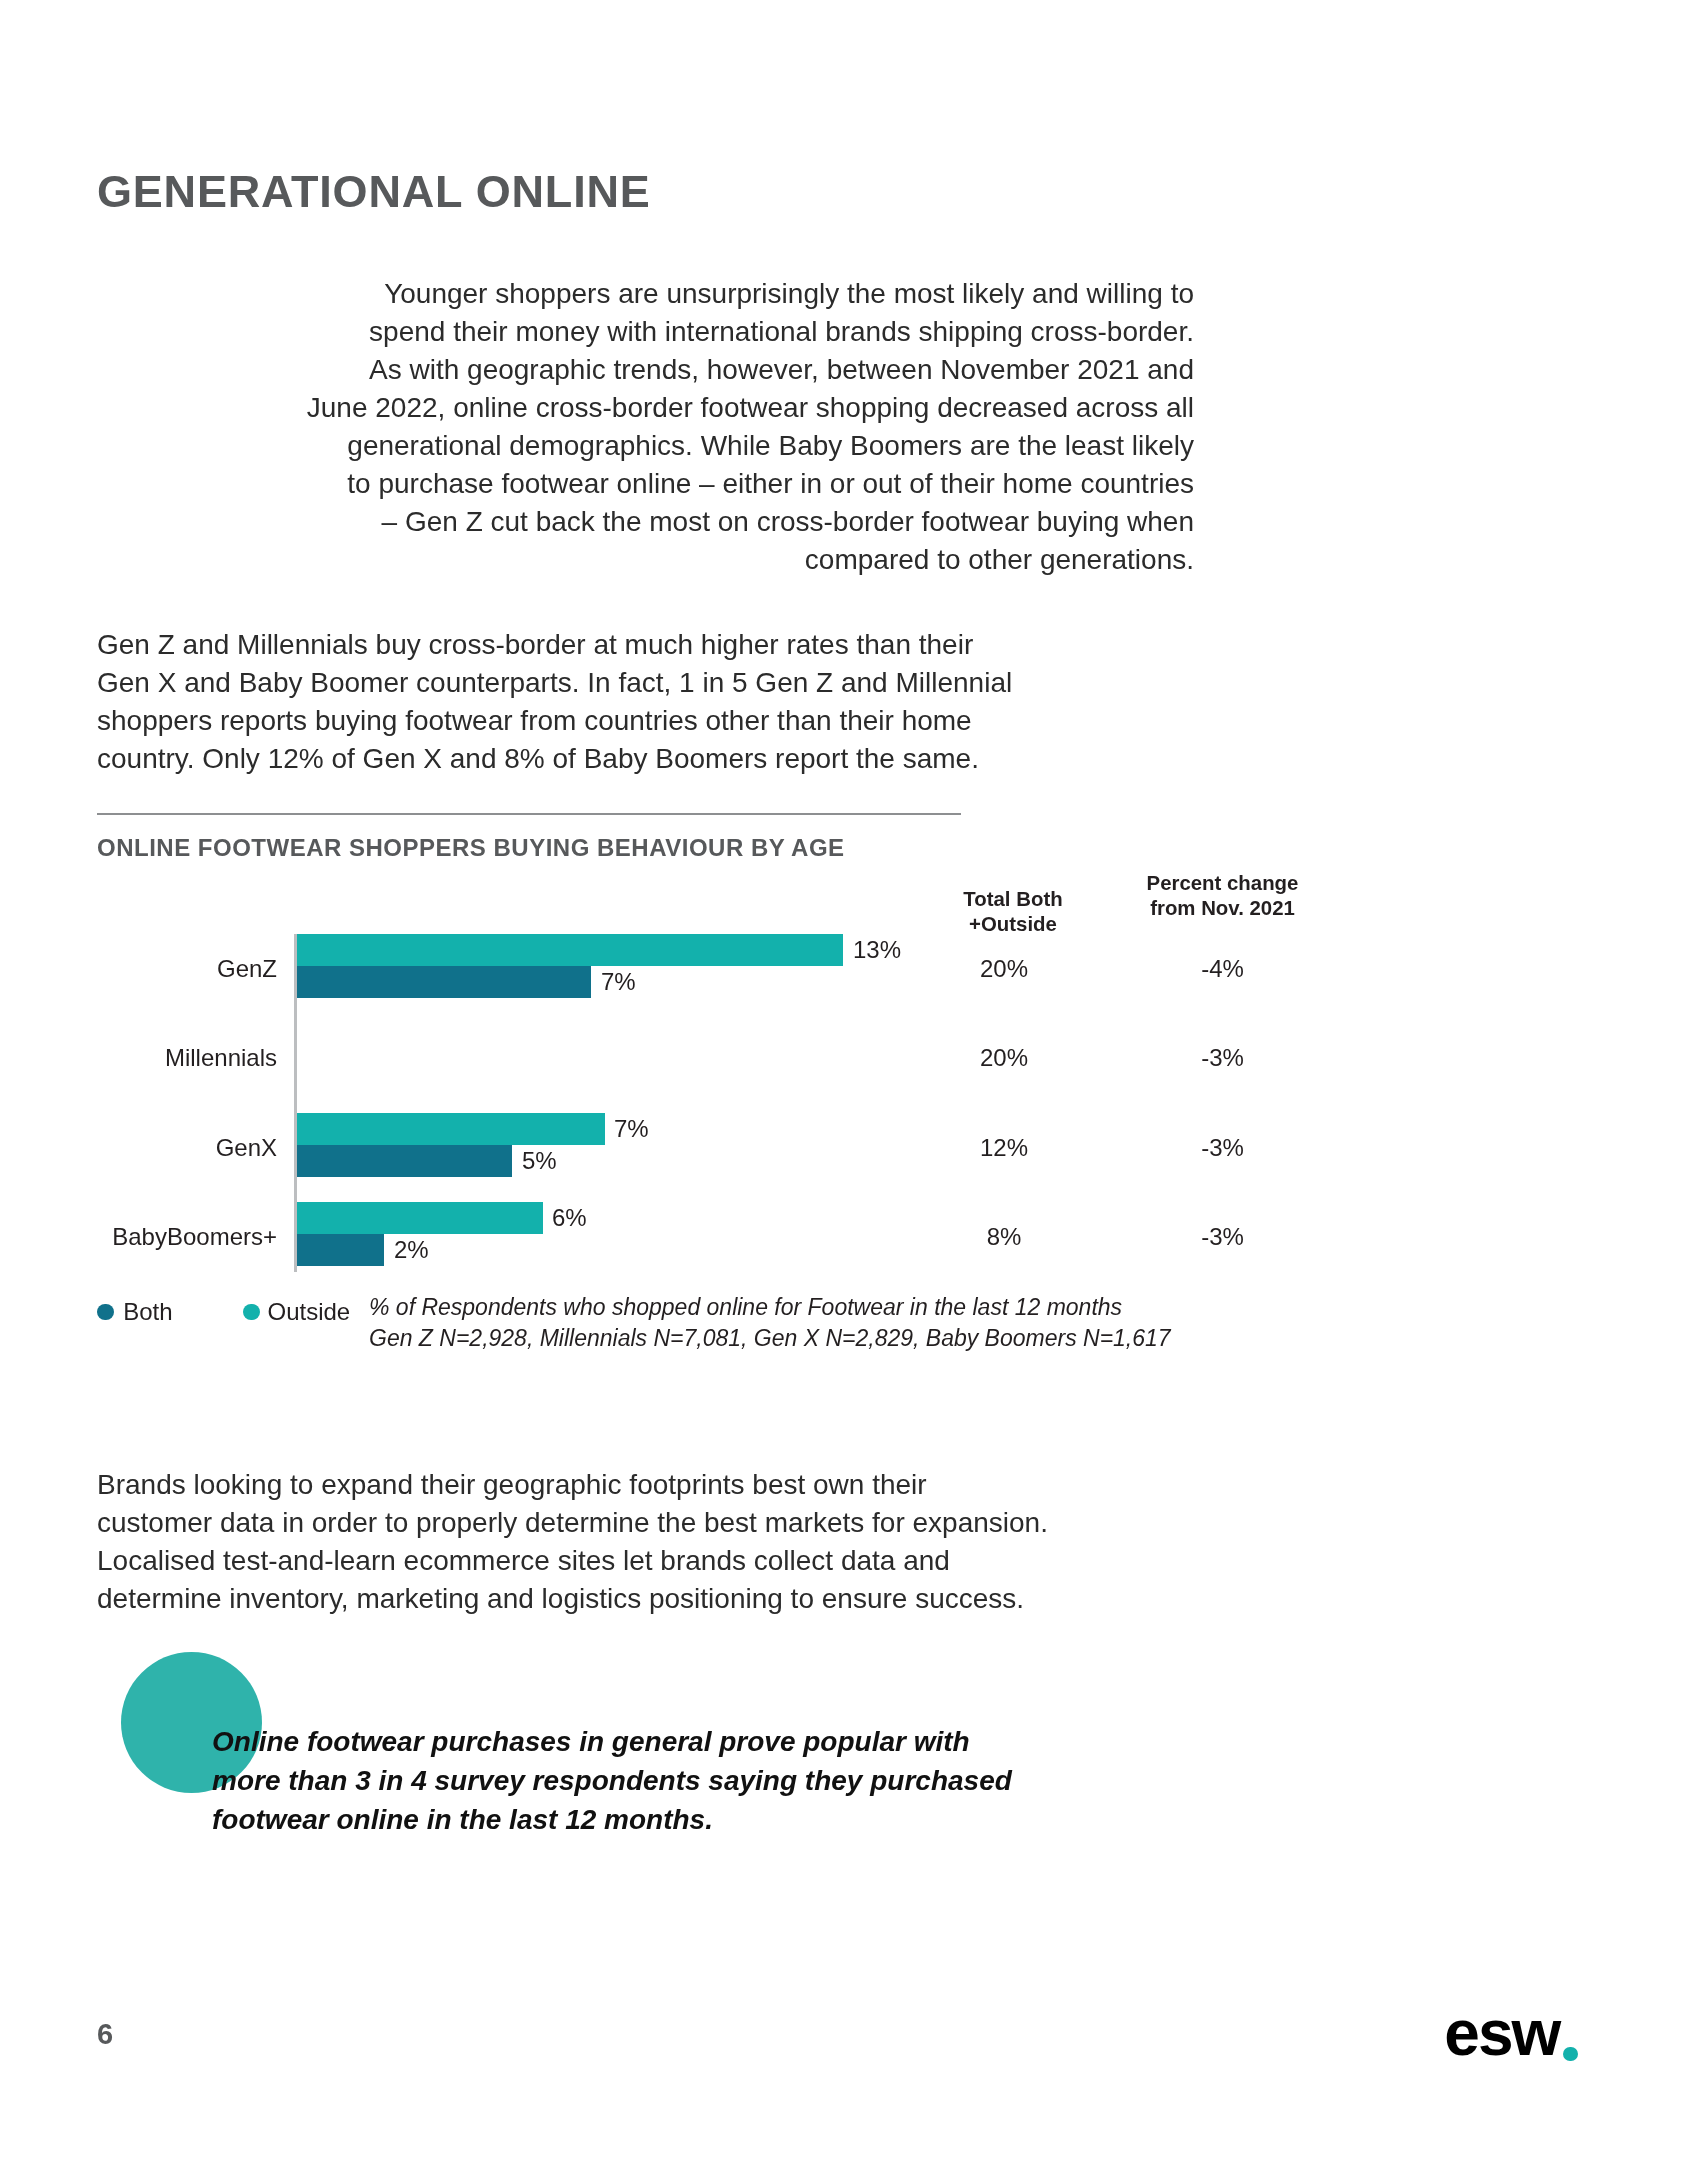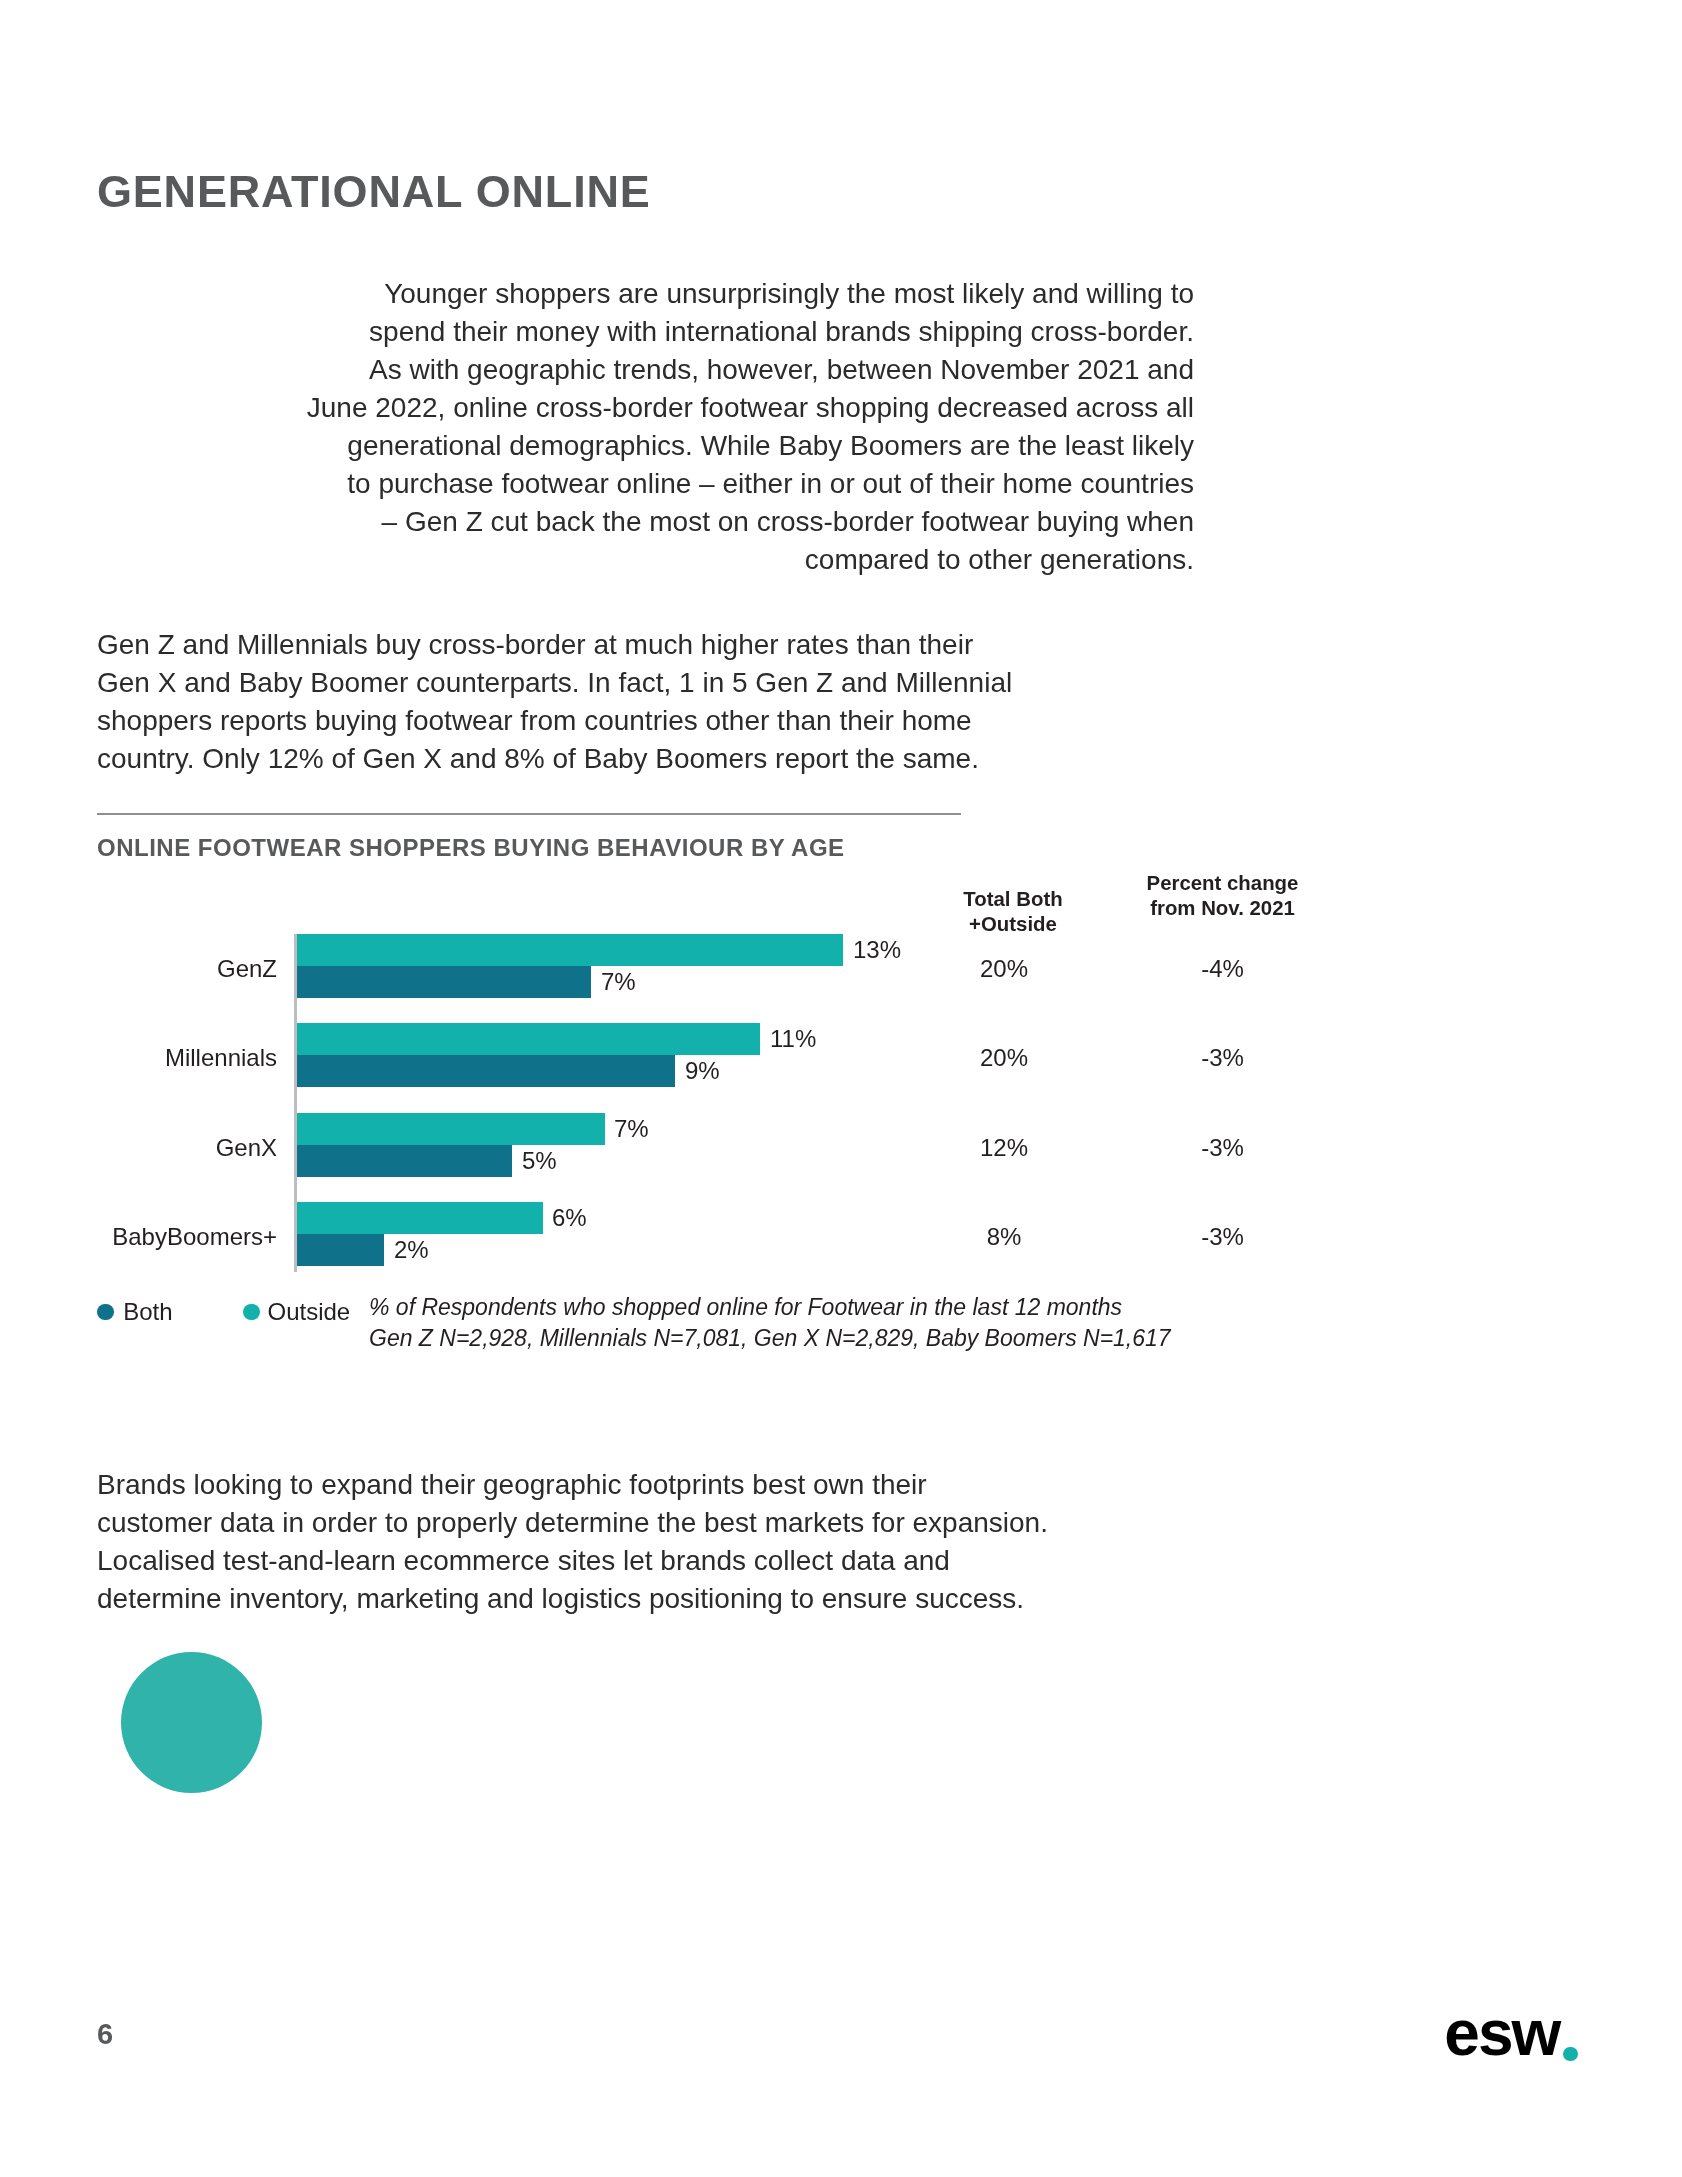--- a/index.html
+++ b/index.html
@@ -316,16 +316,6 @@
 
       <div class="grp" style="top:89px;">
         <div class="grp-label">Millennials</div>
-        <div class="bars">
-          <div class="bar-row">
-            <div class="bar bar-outside" style="width:463px;"></div>
-            <div class="bar-val" style="left:473px;">11%</div>
-          </div>
-          <div class="bar-row">
-            <div class="bar bar-both" style="width:378px;"></div>
-            <div class="bar-val" style="left:388px;">9%</div>
-          </div>
-        </div>
         <div class="col-val col-total">20%</div>
         <div class="col-val col-change">-3%</div>
       </div>

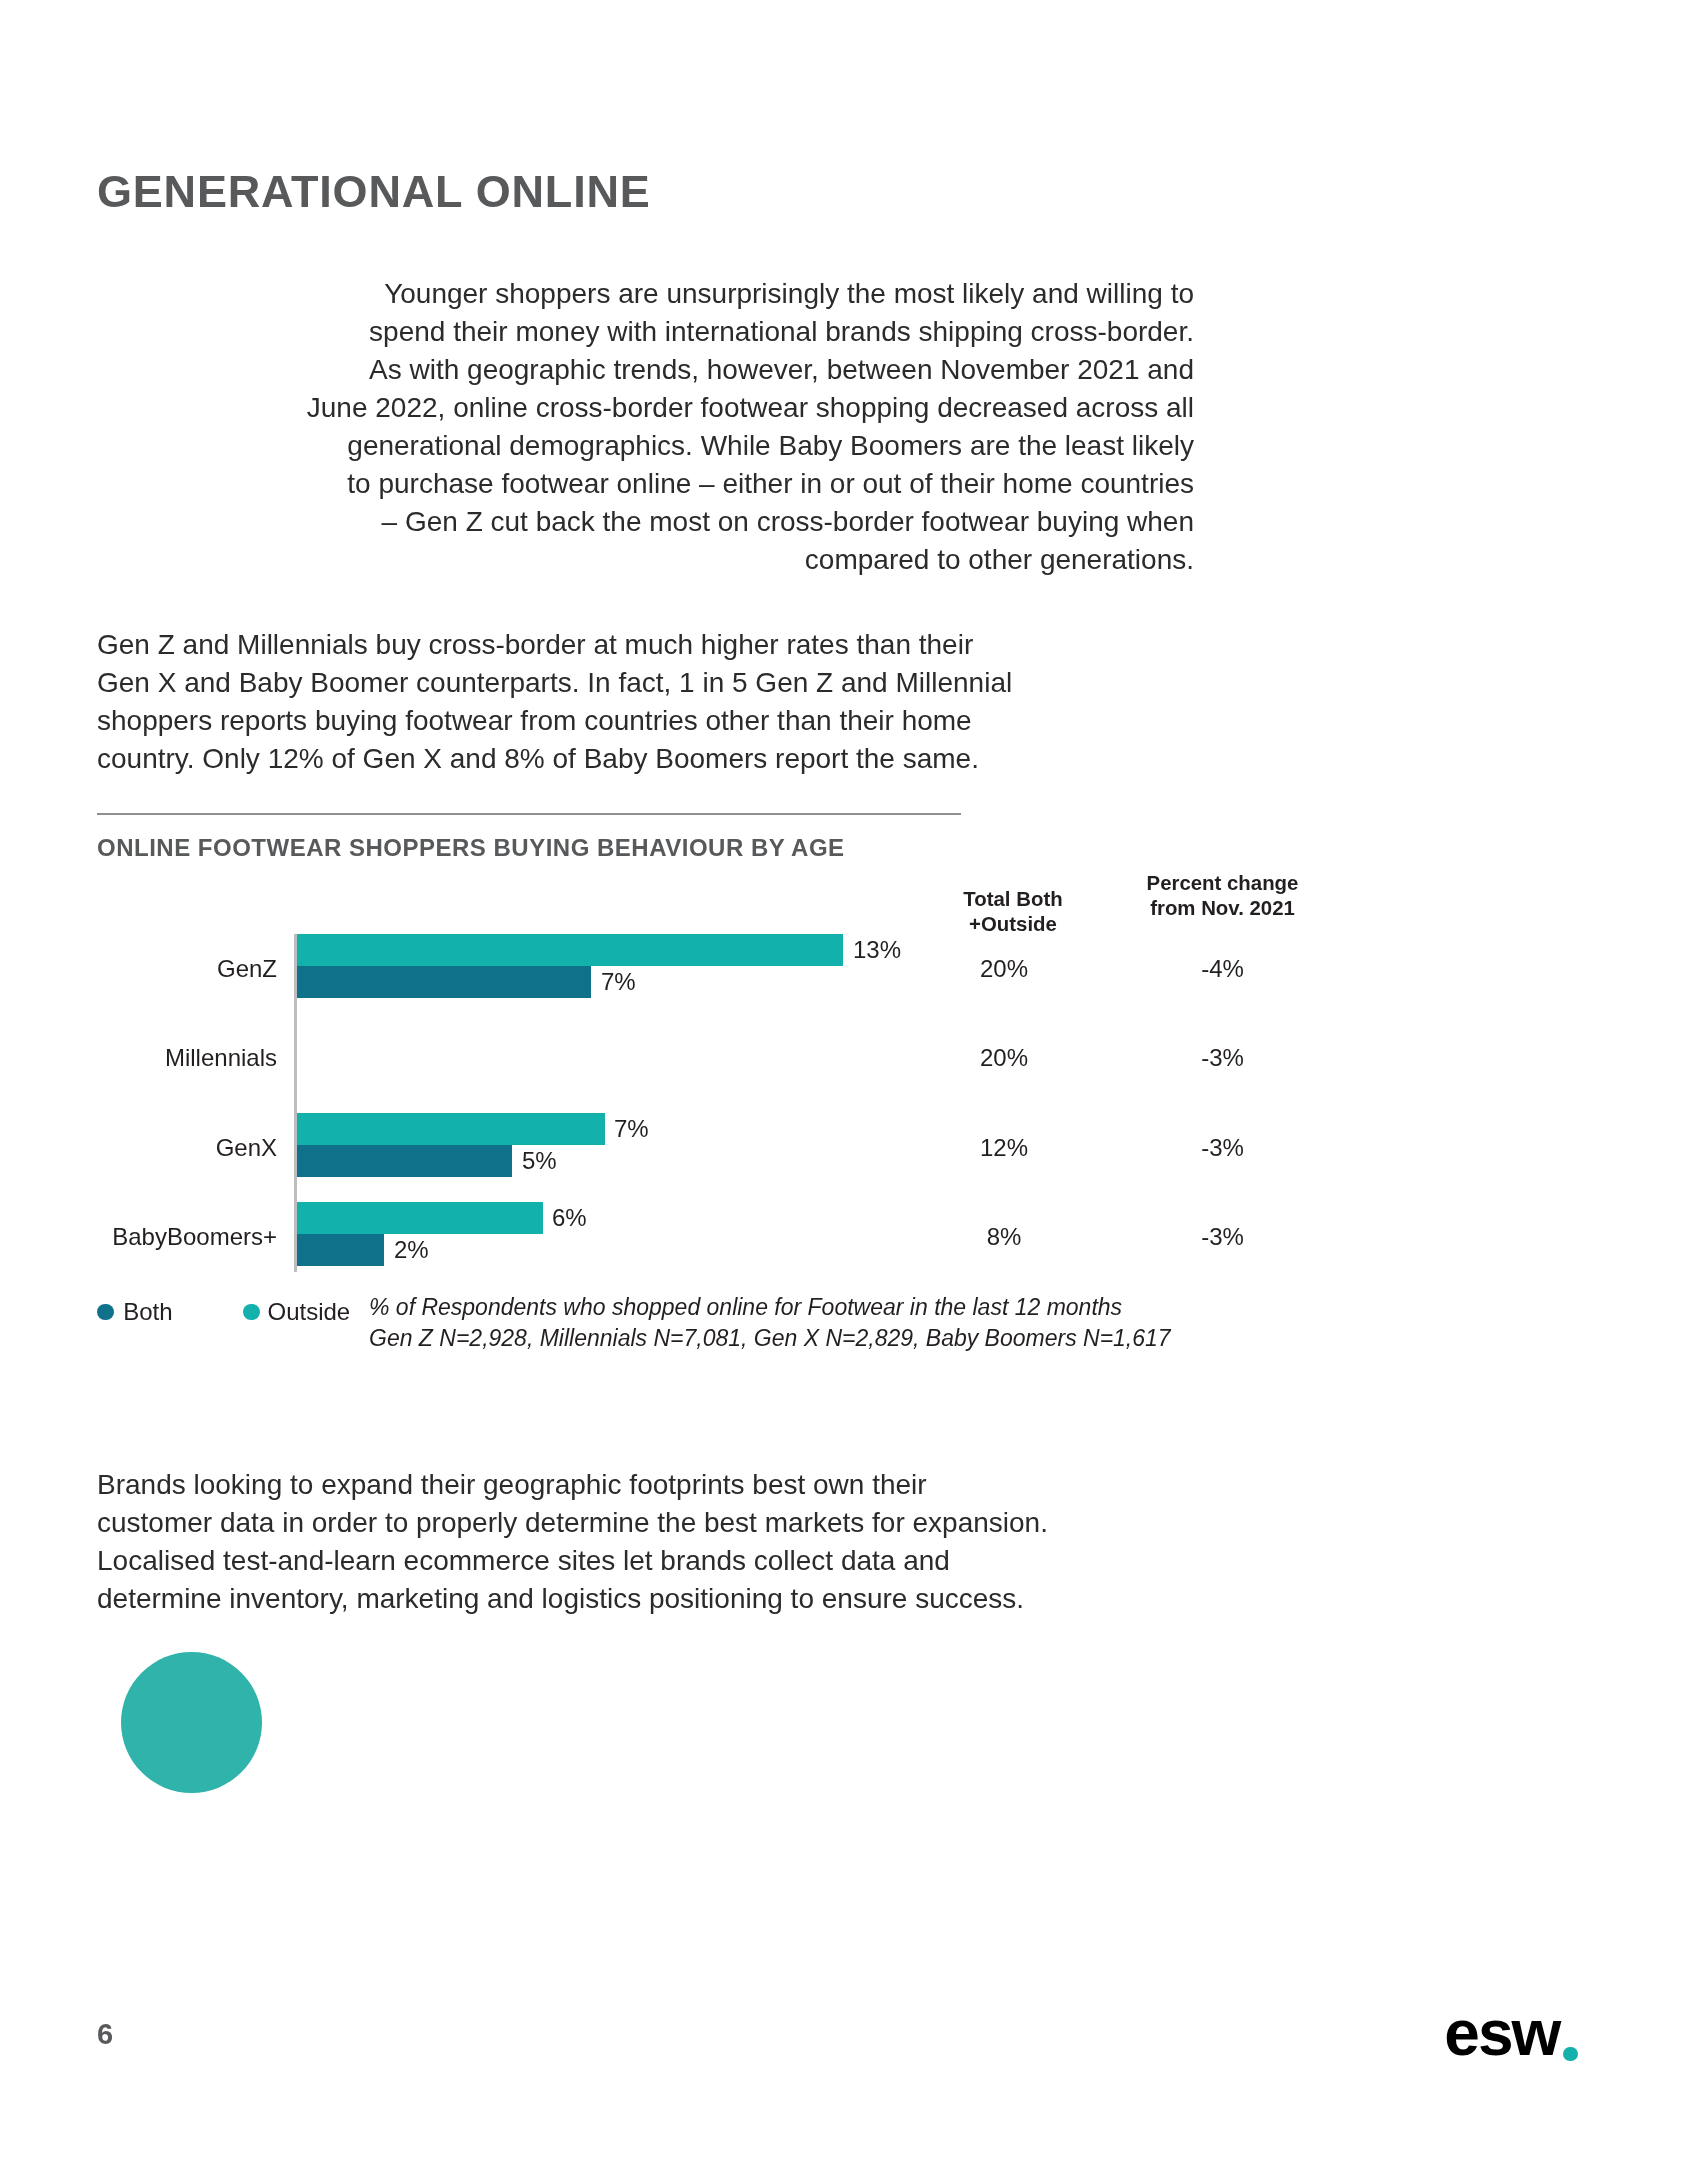--- a/index.html
+++ b/index.html
@@ -369,6 +369,9 @@
 
   <div class="callout">
     <div class="callout-circle"></div>
+    <div class="callout-text">Online footwear purchases in general prove popular with
+more than 3 in 4 survey respondents saying they purchased
+footwear online in the last 12 months.</div>
   </div>
 
   <div class="page-number">6</div>

